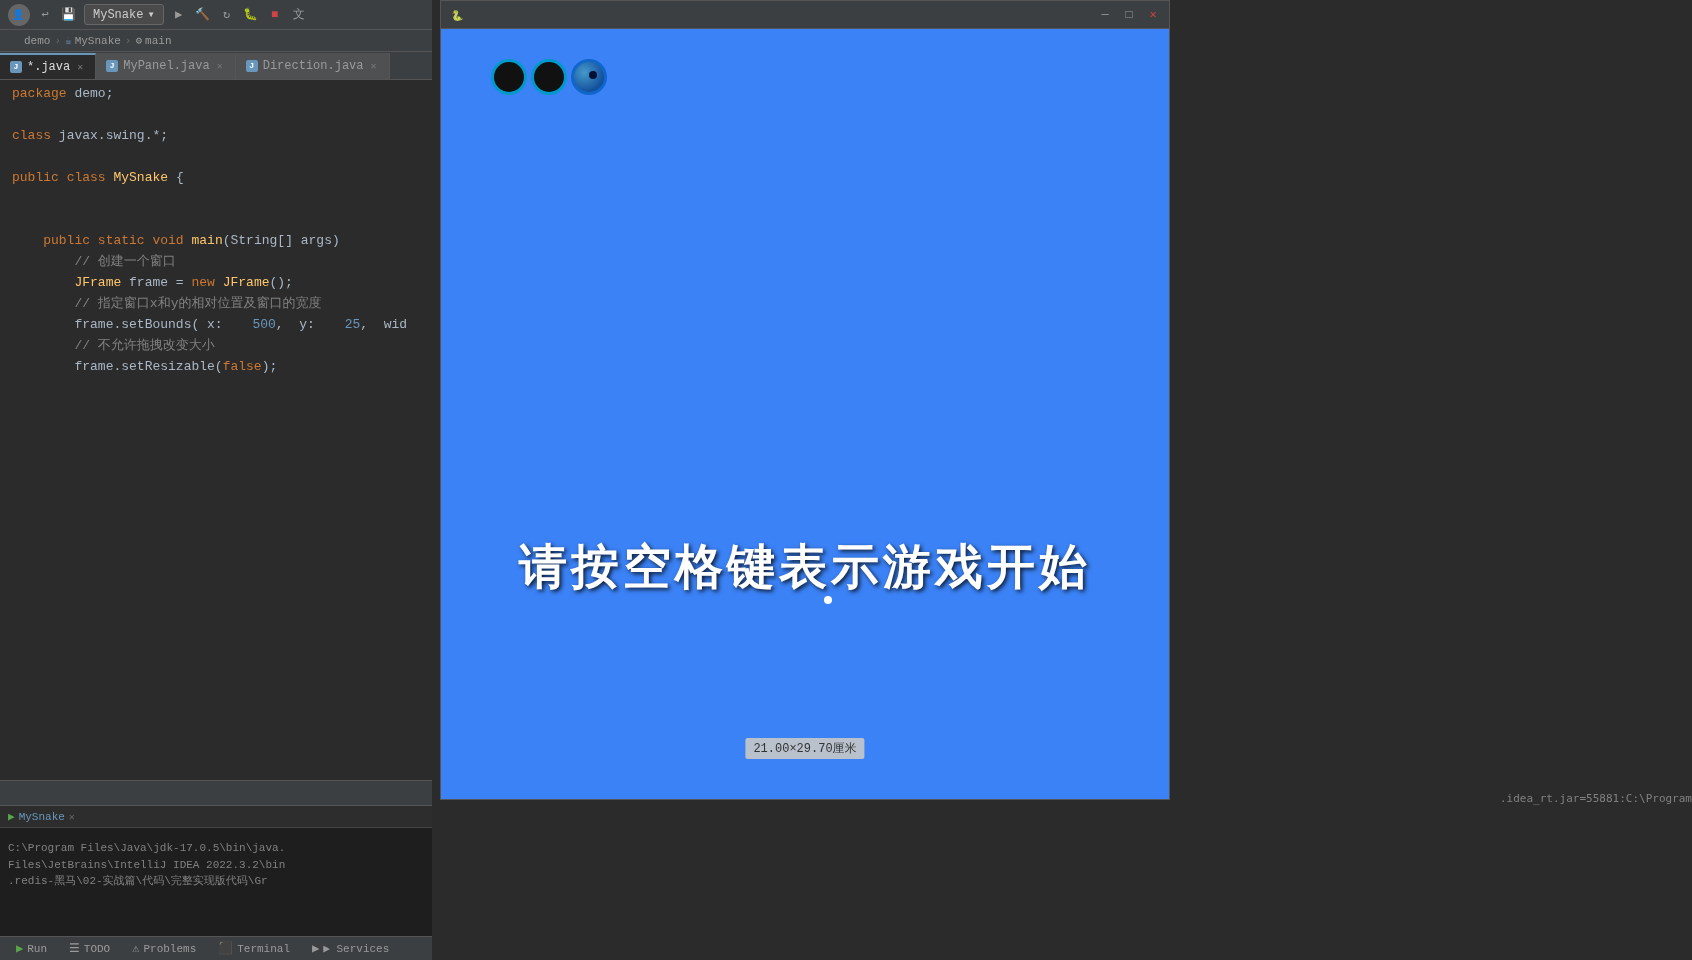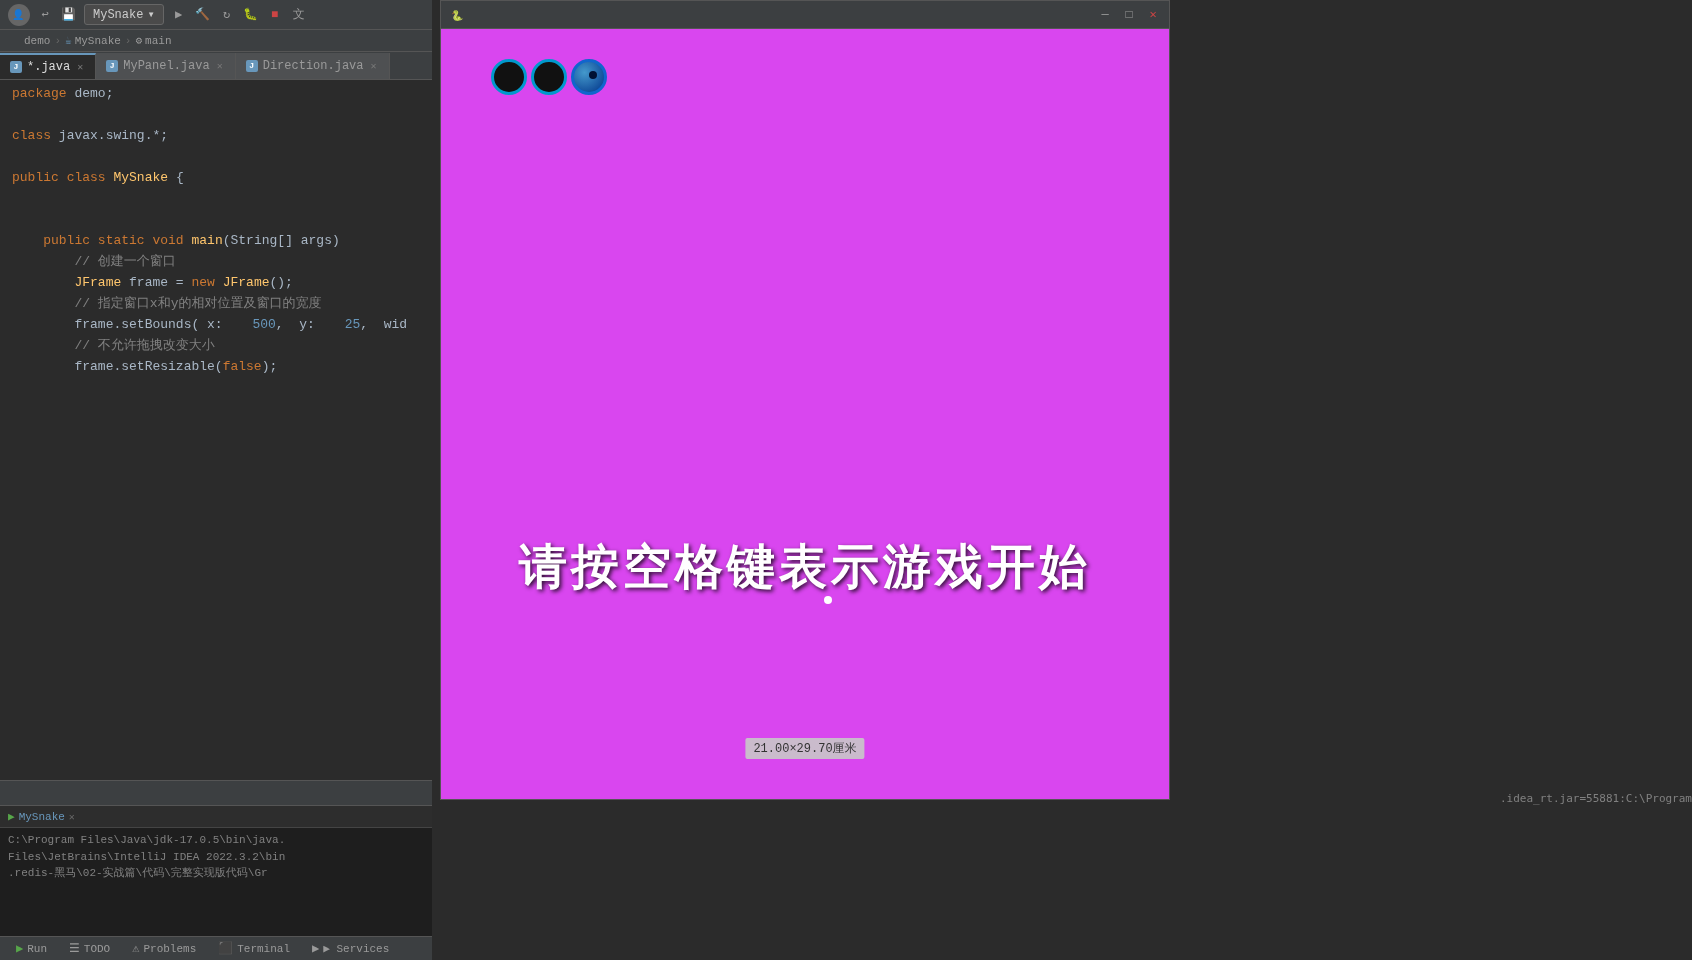--- a/index.html
+++ b/index.html
@@ -326,7 +326,7 @@
 
     .snake-game-area {
       flex: 1;
-      background: #d946ef;
+      background: #3b82f6;
       position: relative;
       display: flex;
       align-items: center;

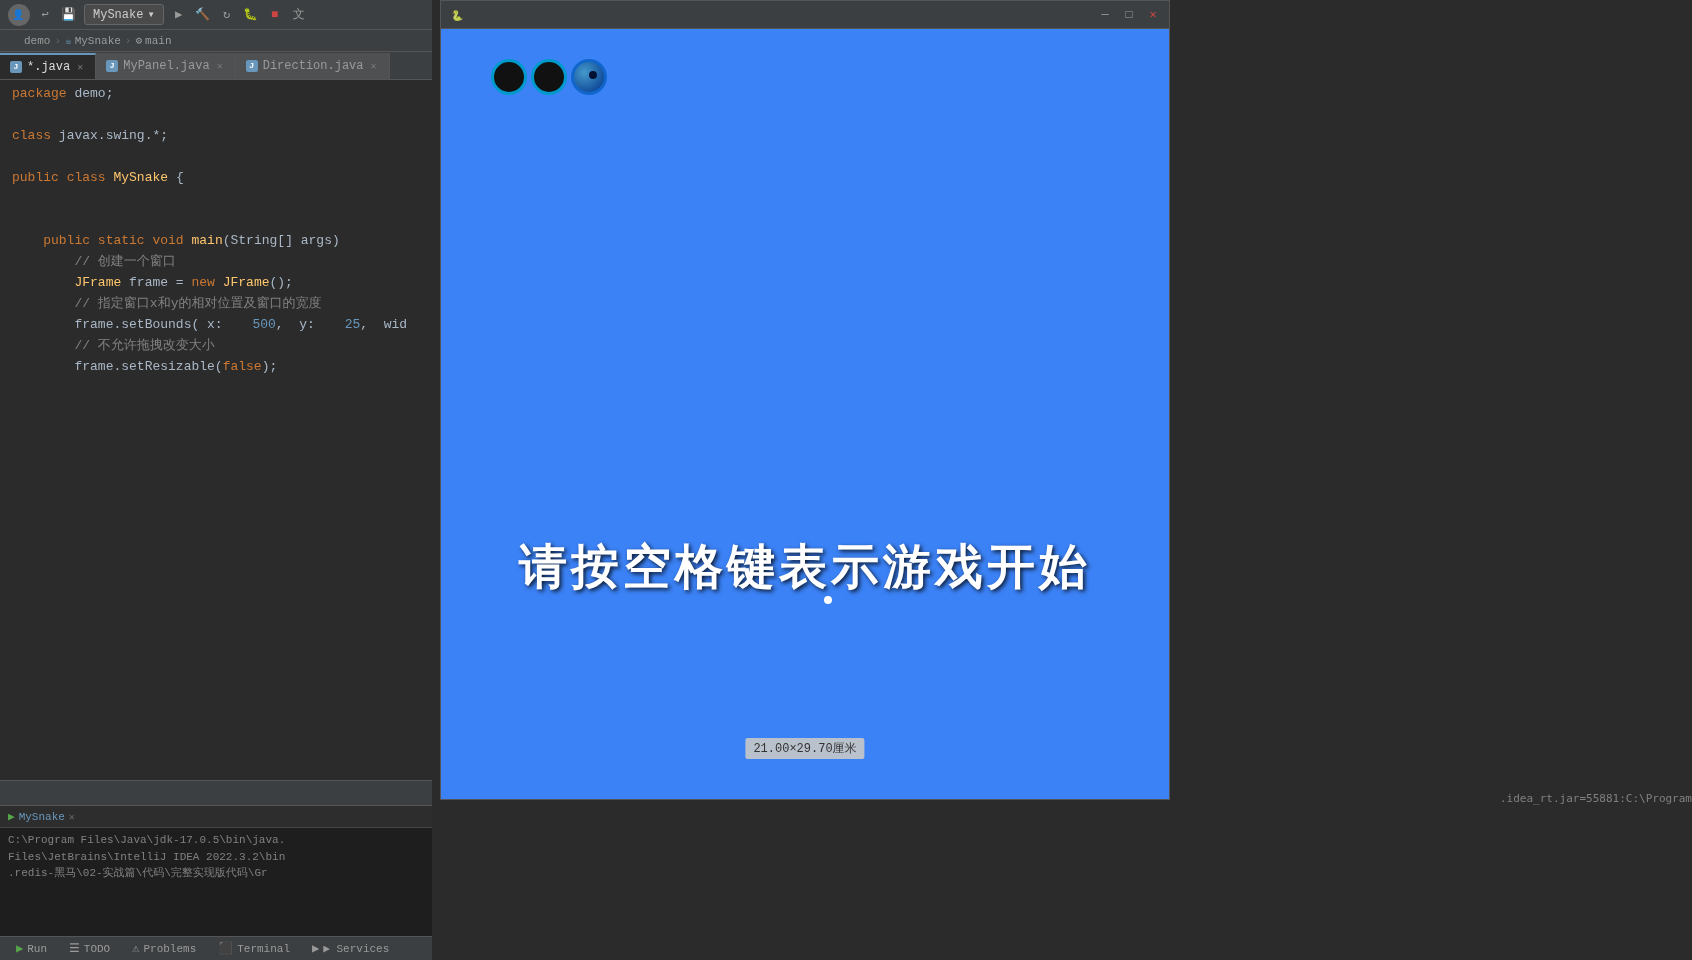--- a/index.html
+++ b/index.html
@@ -234,7 +234,7 @@
 
     .console-content {
       flex: 1;
-      padding: 4px 8px;
+      padding: 12px 8px;
       font-size: 11px;
       color: #808080;
       overflow: hidden;

